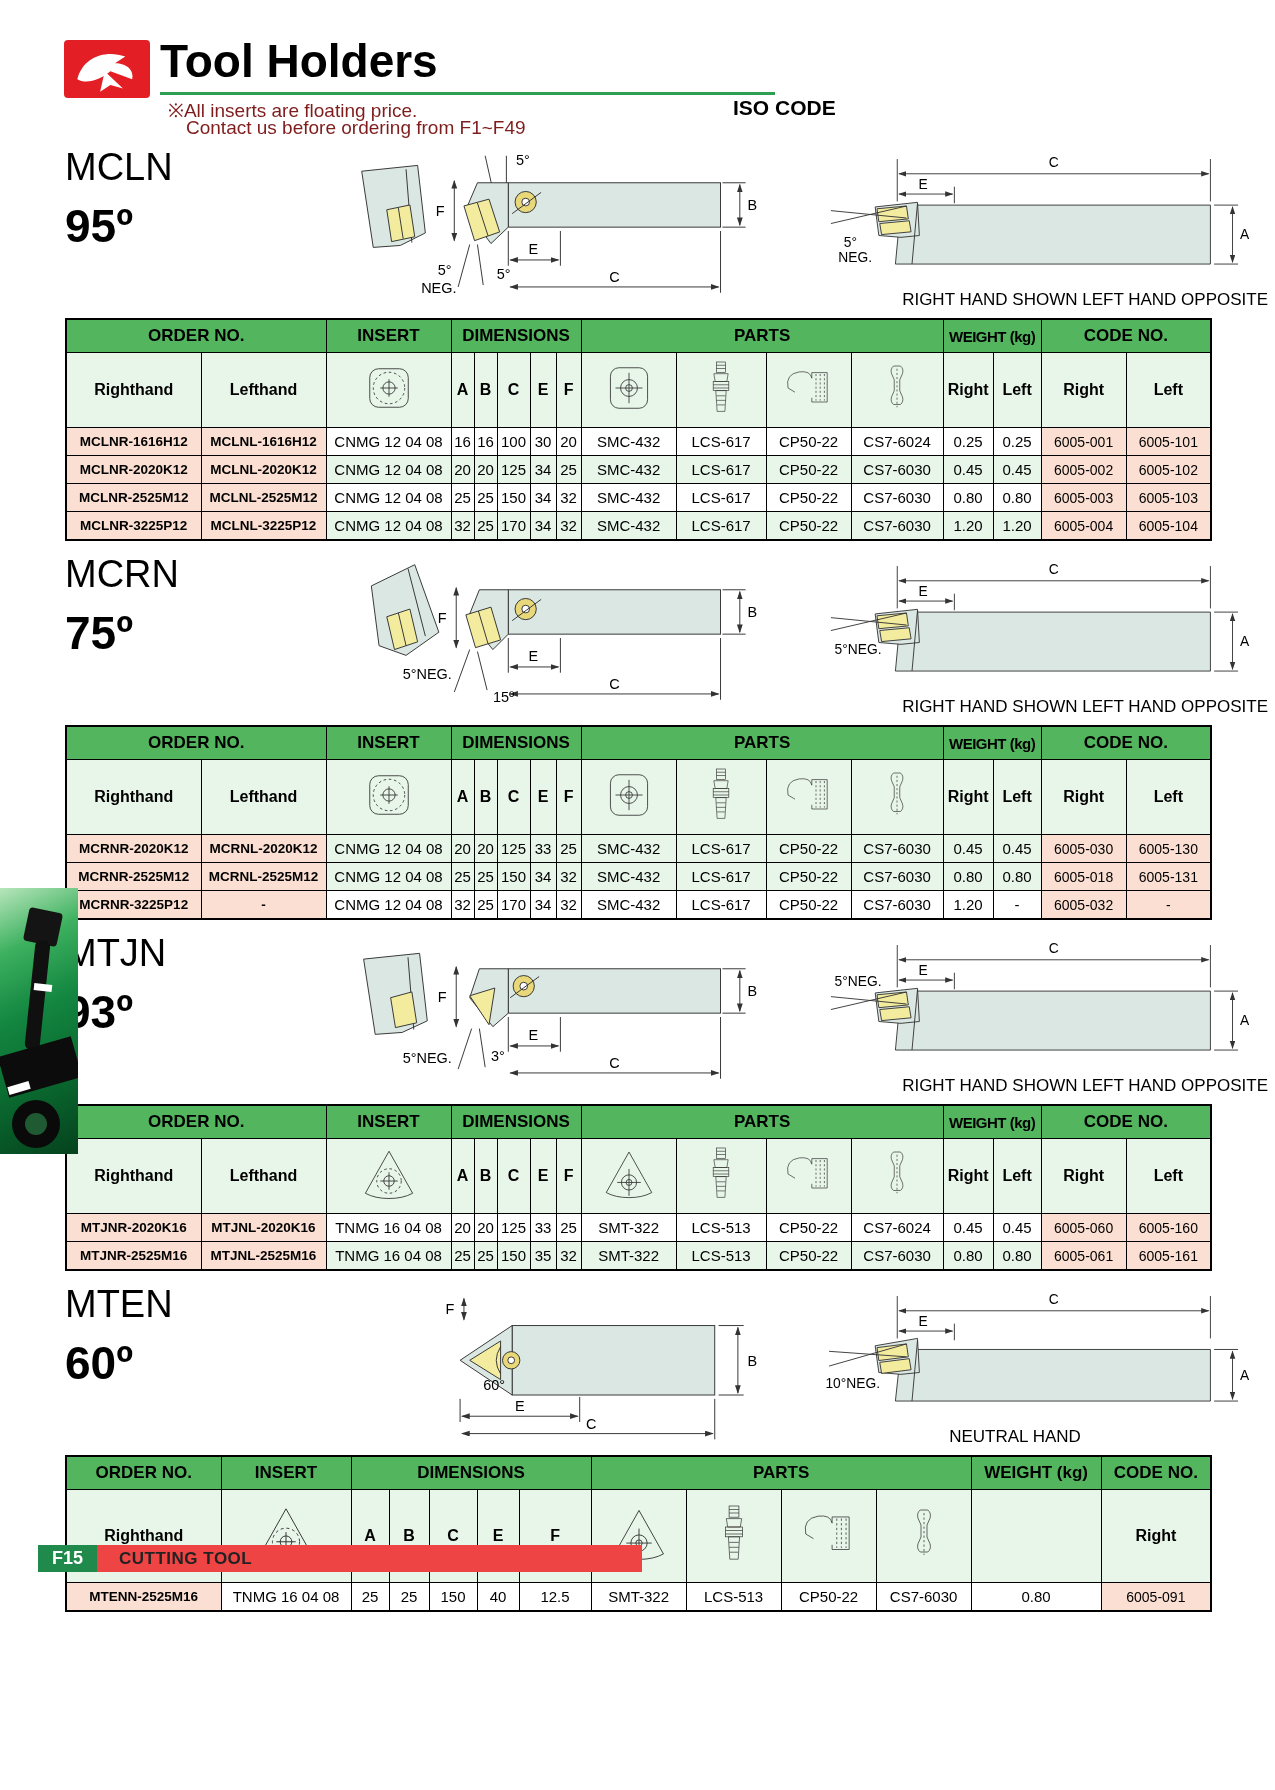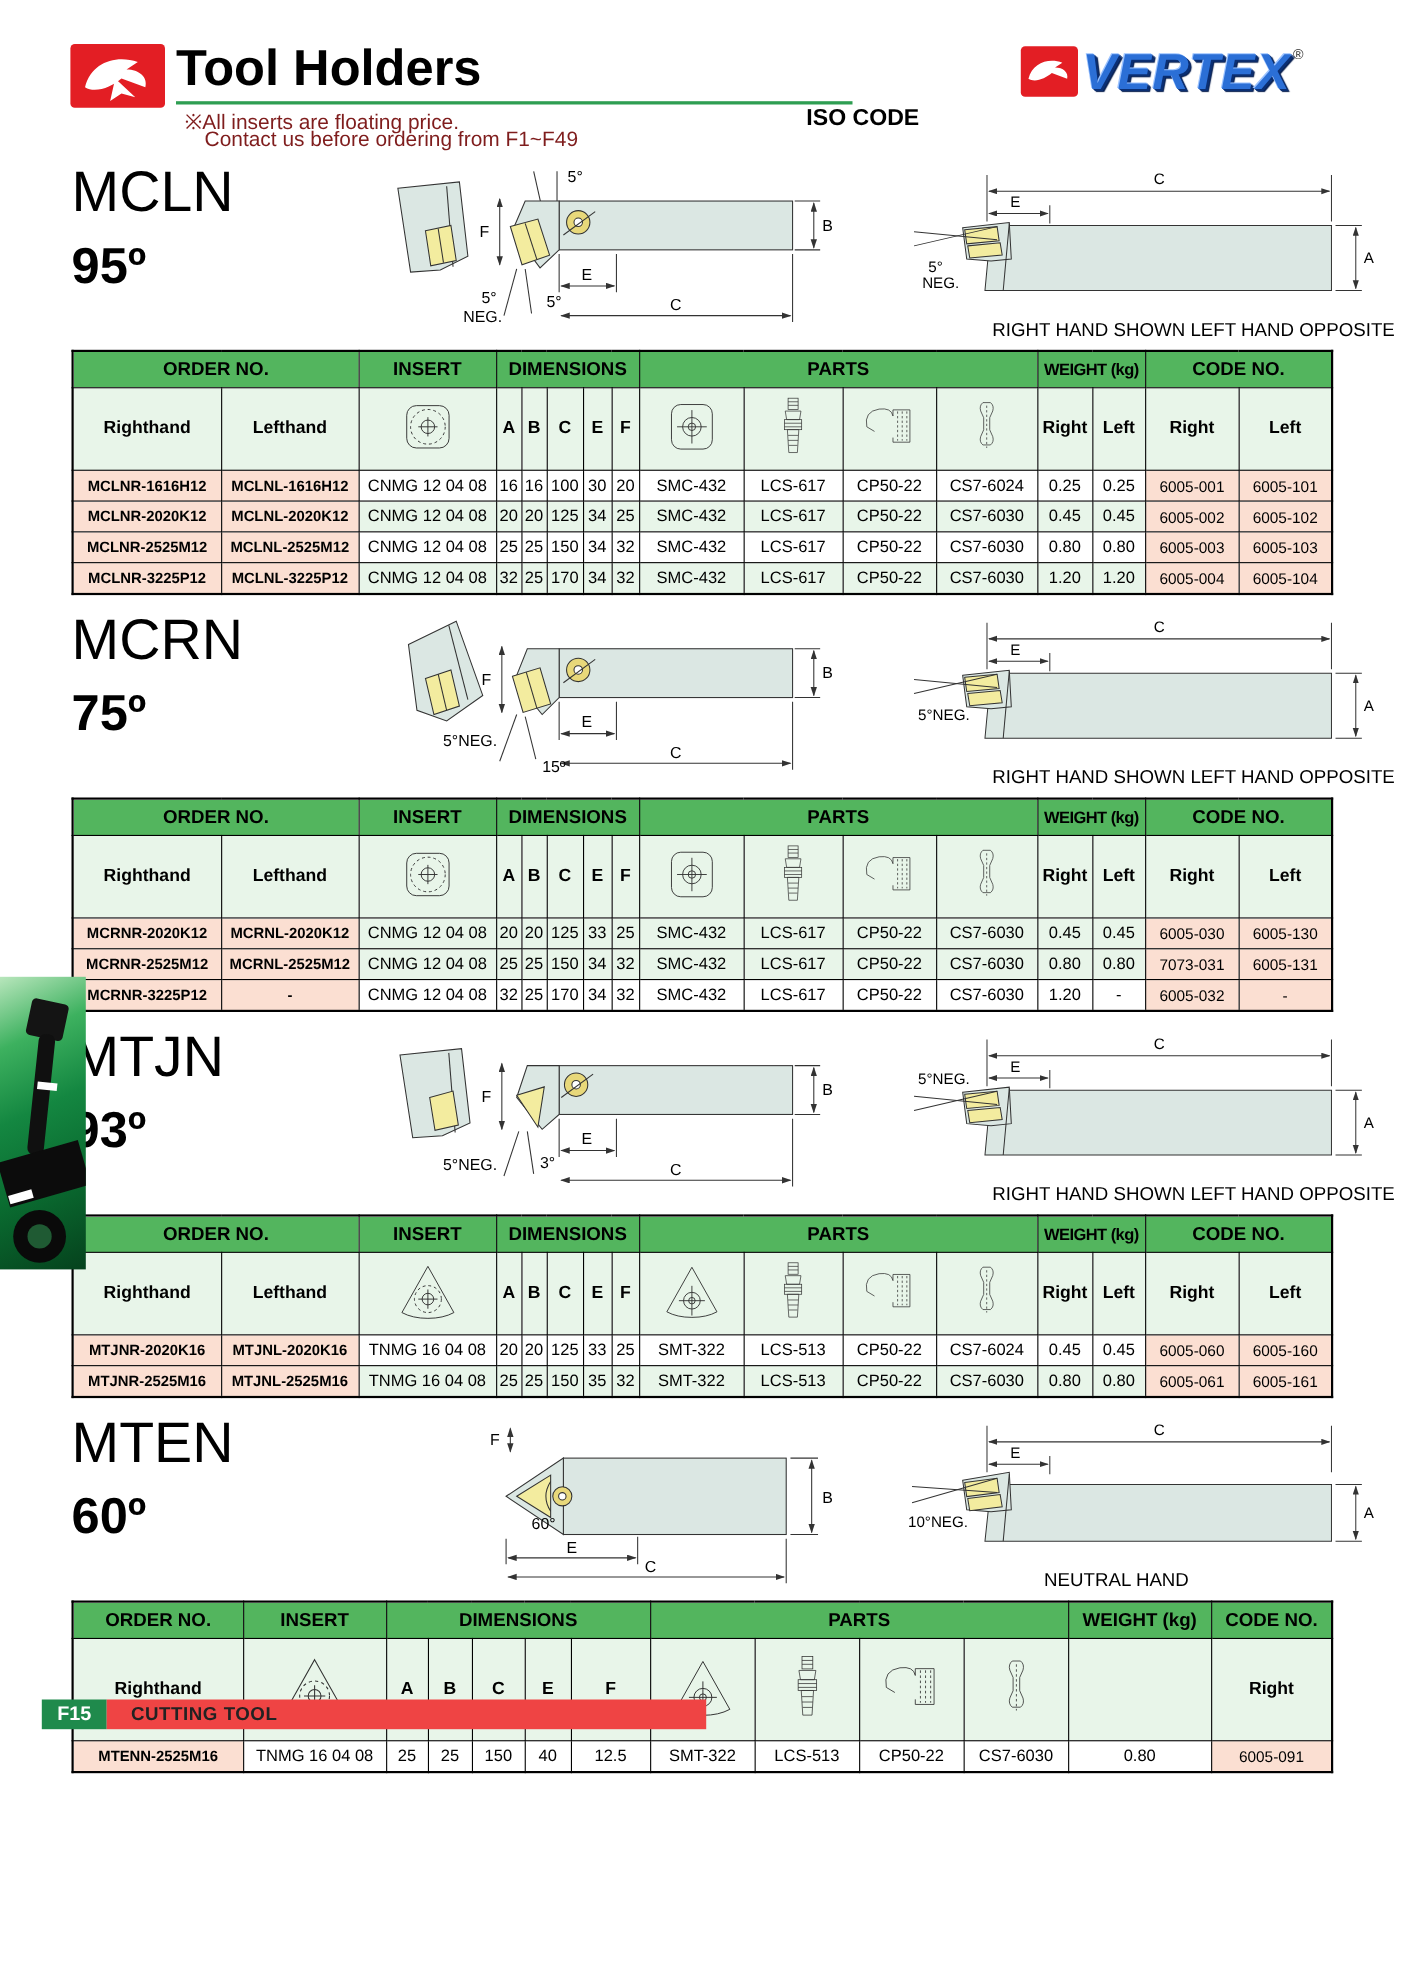--- a/index.html
+++ b/index.html
@@ -90,15 +90,6 @@
   <div class="title-rule"></div>
   <div class="note n1">※All inserts are floating price.</div>
   <div class="note n2">Contact us before ordering from F1~F49</div>
-  <div class="vertex-wrap">
-    <div class="eagle-box small">
-      <svg viewBox="0 0 60 42" width="44" height="34">
-        <path fill="#fff" d="M4 30 C9 10 29 4 46 10 L37 16 C47 16 54 22 52 30 L33 23 C25 30 12 35 4 30 Z"></path>
-      </svg>
-    </div>
-    <span class="vertex-text">VERTEX</span>
-    <span class="vertex-reg">®</span>
-  </div>
   <div class="iso-code">ISO CODE</div>
 </div>
 

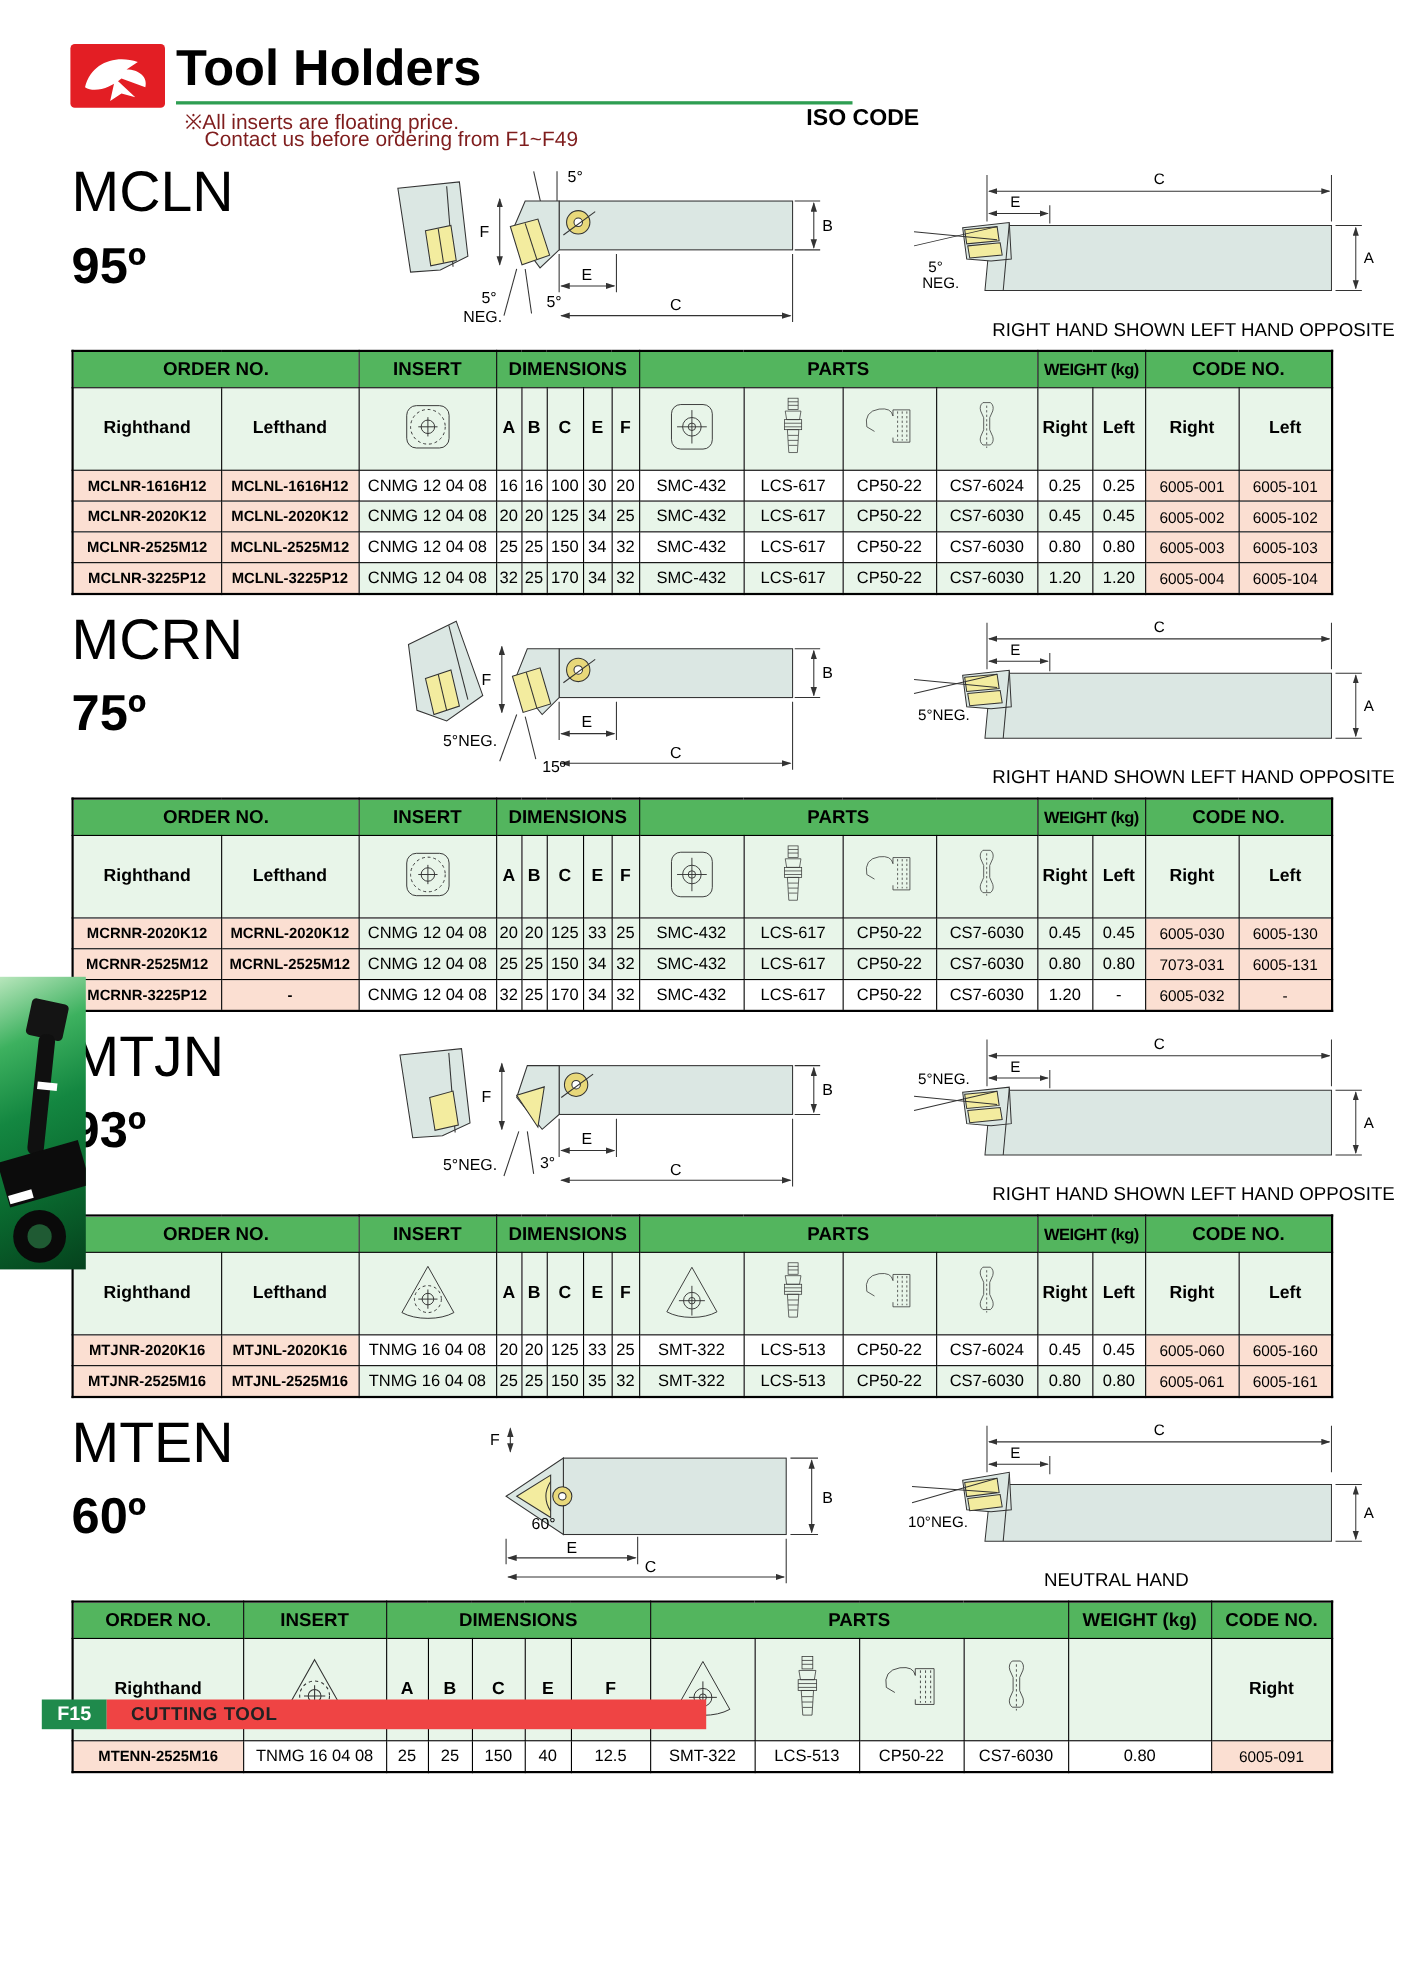--- a/index.html
+++ b/index.html
@@ -24,7 +24,7 @@
   
   .section-row{display:flex;margin:0 65px;align-items:flex-start;}
   .sec-title{width:152px;flex:0 0 152px;}
-  .sec-name{font-size:52px;line-height:1.05;margin:0;font-weight:normal;}
+  .sec-name{font-size:38px;line-height:1.05;margin:0;font-weight:normal;}
   .sec-angle{font-size:46px;line-height:1.05;margin:14px 0 0 0;font-weight:bold;}
   .diagrams{flex:1;display:flex;justify-content:space-between;}
   .right-col{display:flex;flex-direction:column;}

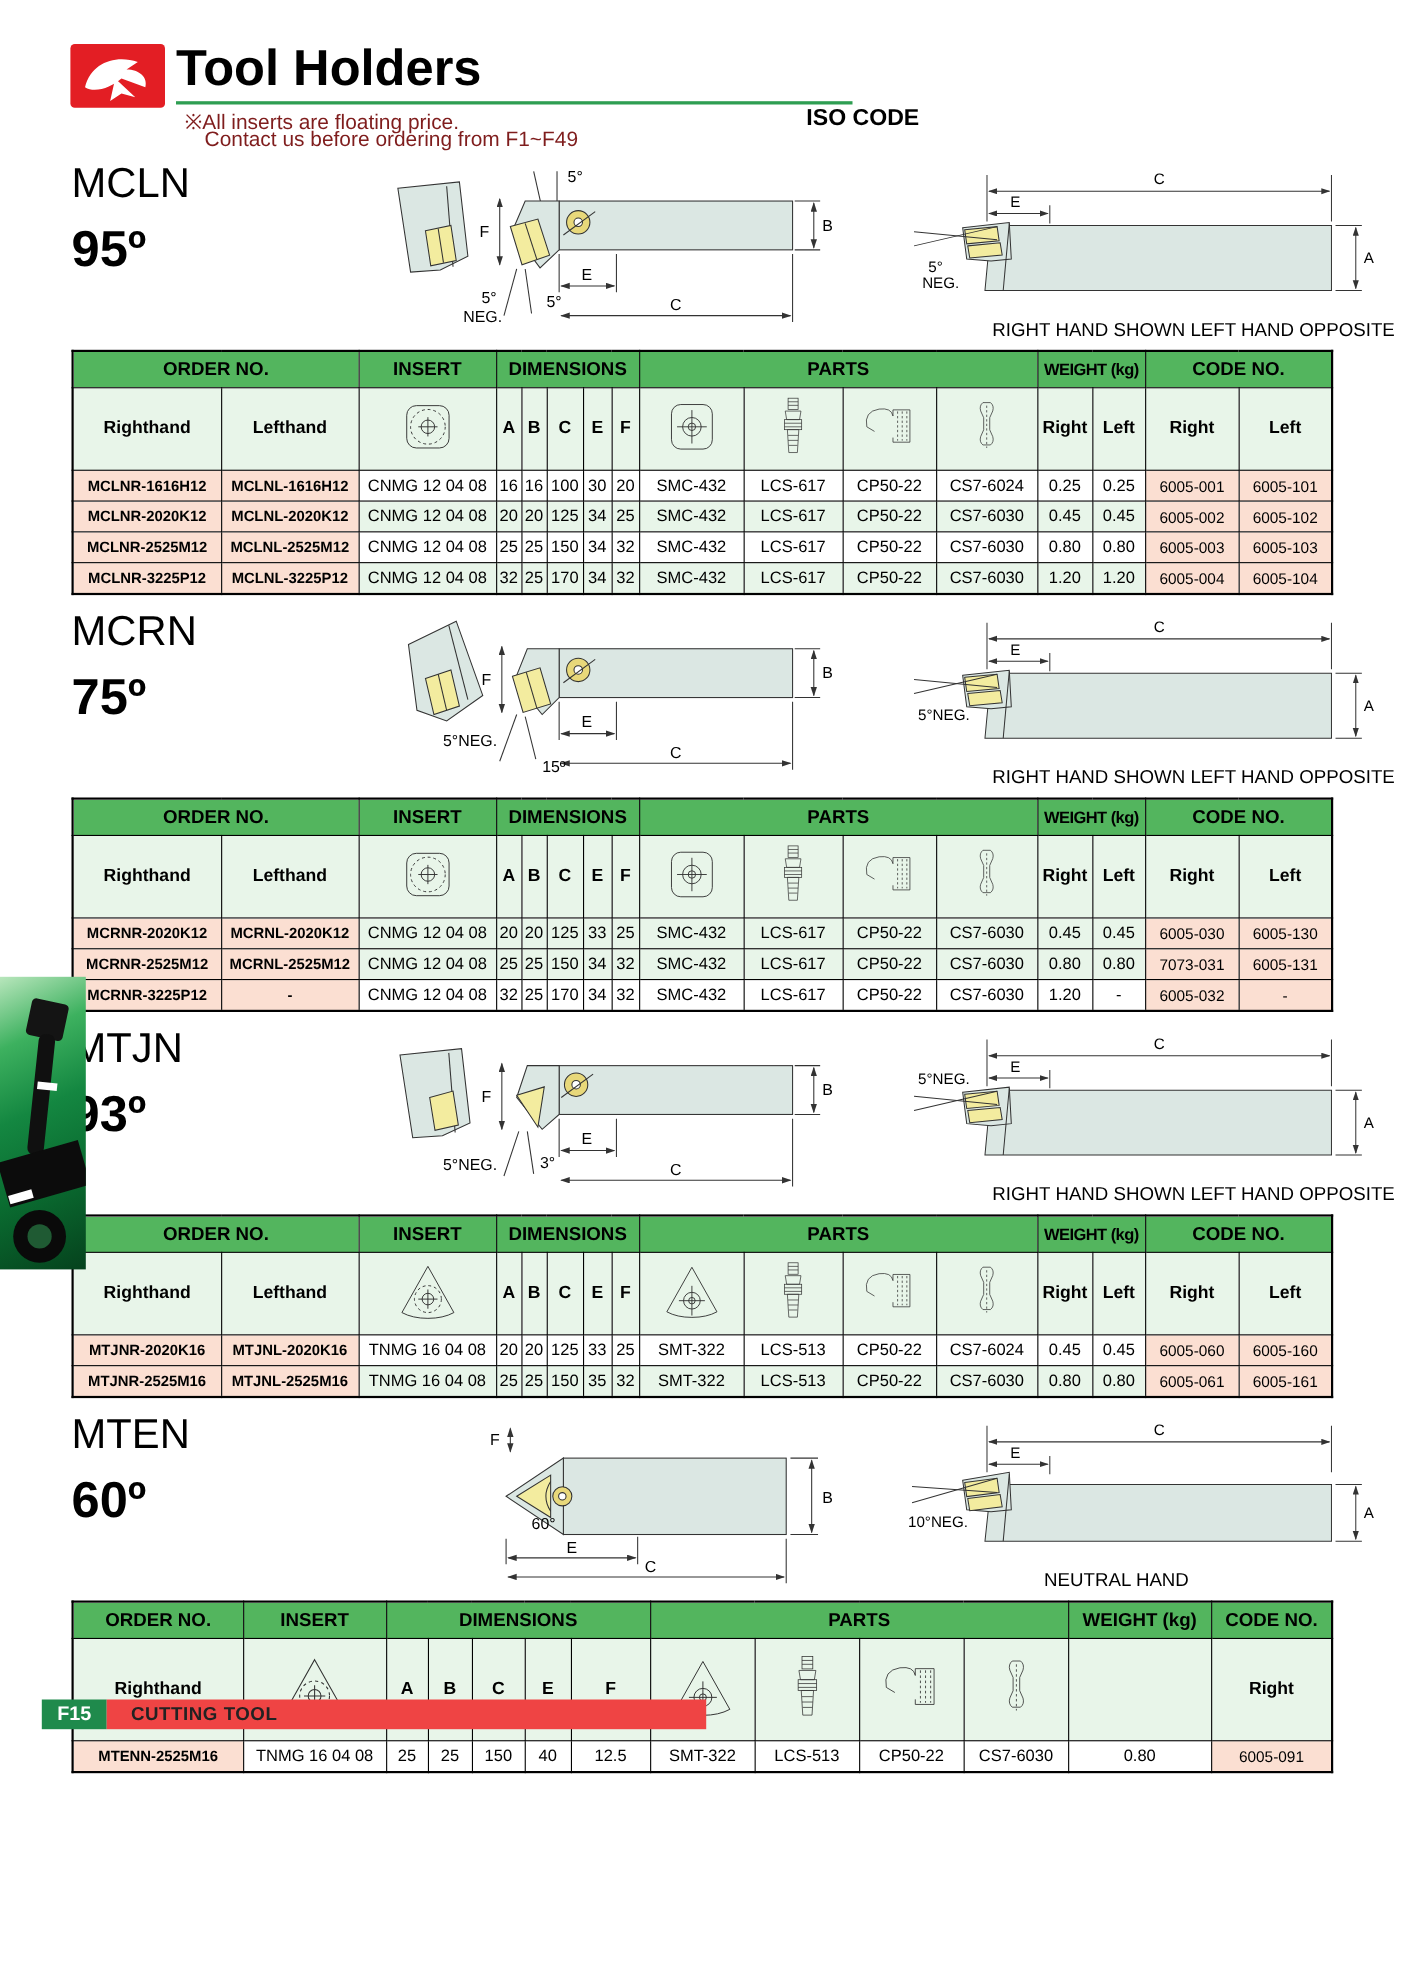--- a/index.html
+++ b/index.html
@@ -565,7 +565,7 @@
         <td class="cell-p4">CS7-6030</td>
         <td class="cell-wr">0.80</td>
         <td class="cell-wl">0.80</td>
-        <td class="pink cell-cr">7073-031</td>
+        <td class="pink cell-cr">6005-018</td>
         <td class="pink cell-cl">6005-131</td>
       </tr>
       <tr>

